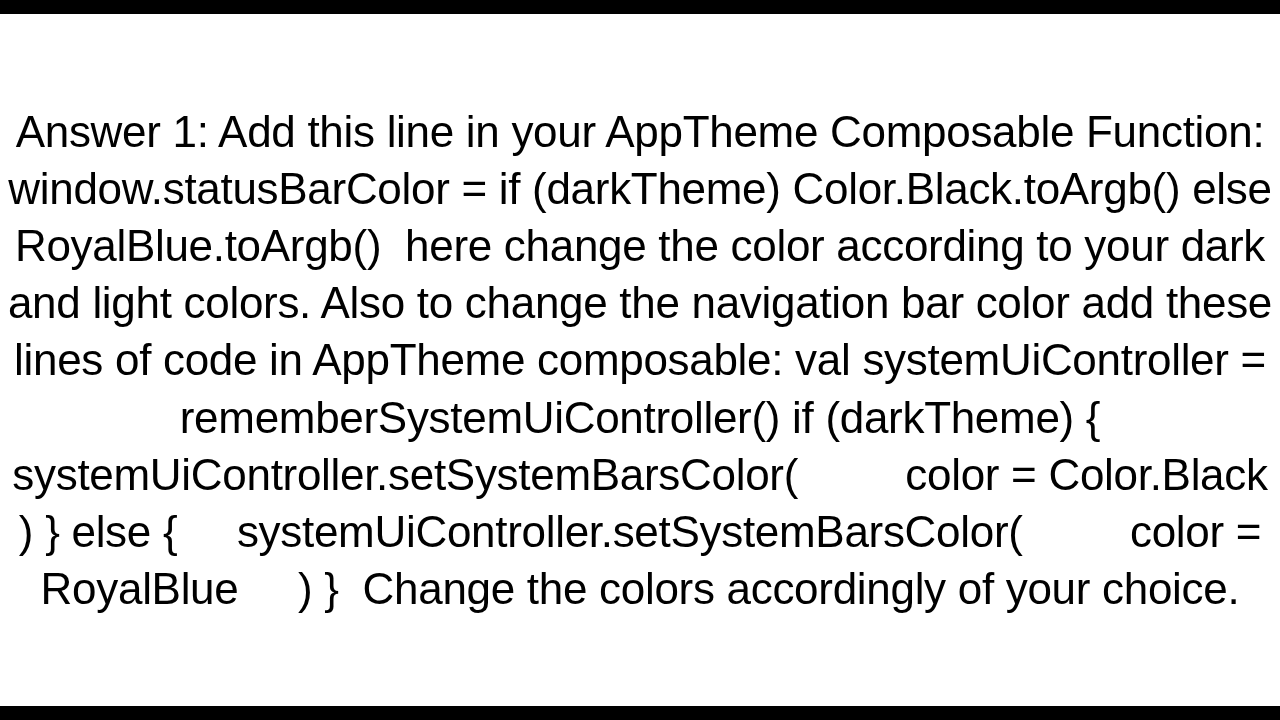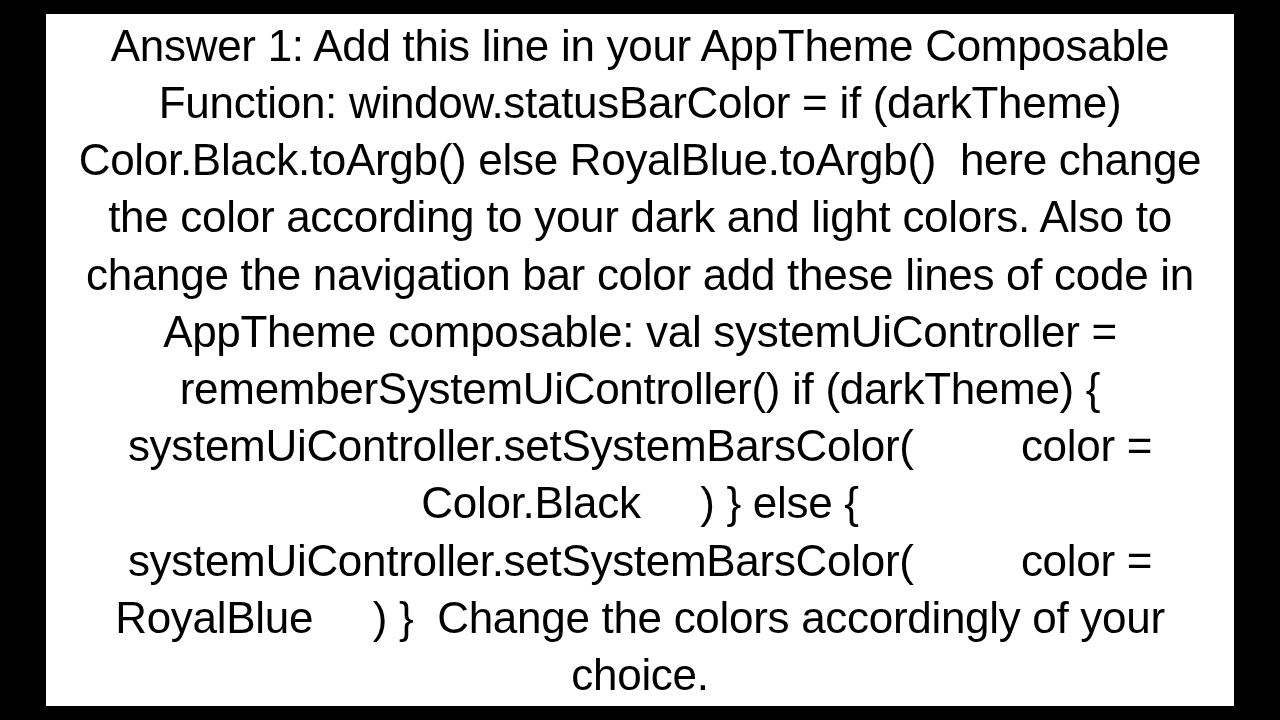--- a/index.html
+++ b/index.html
@@ -17,7 +17,7 @@
       overflow: hidden;
     }
     .content-area {
-      width: 1188px;
+      width: 1280px;
       height: 692px;
       background: #ffffff;
       display: flex;

